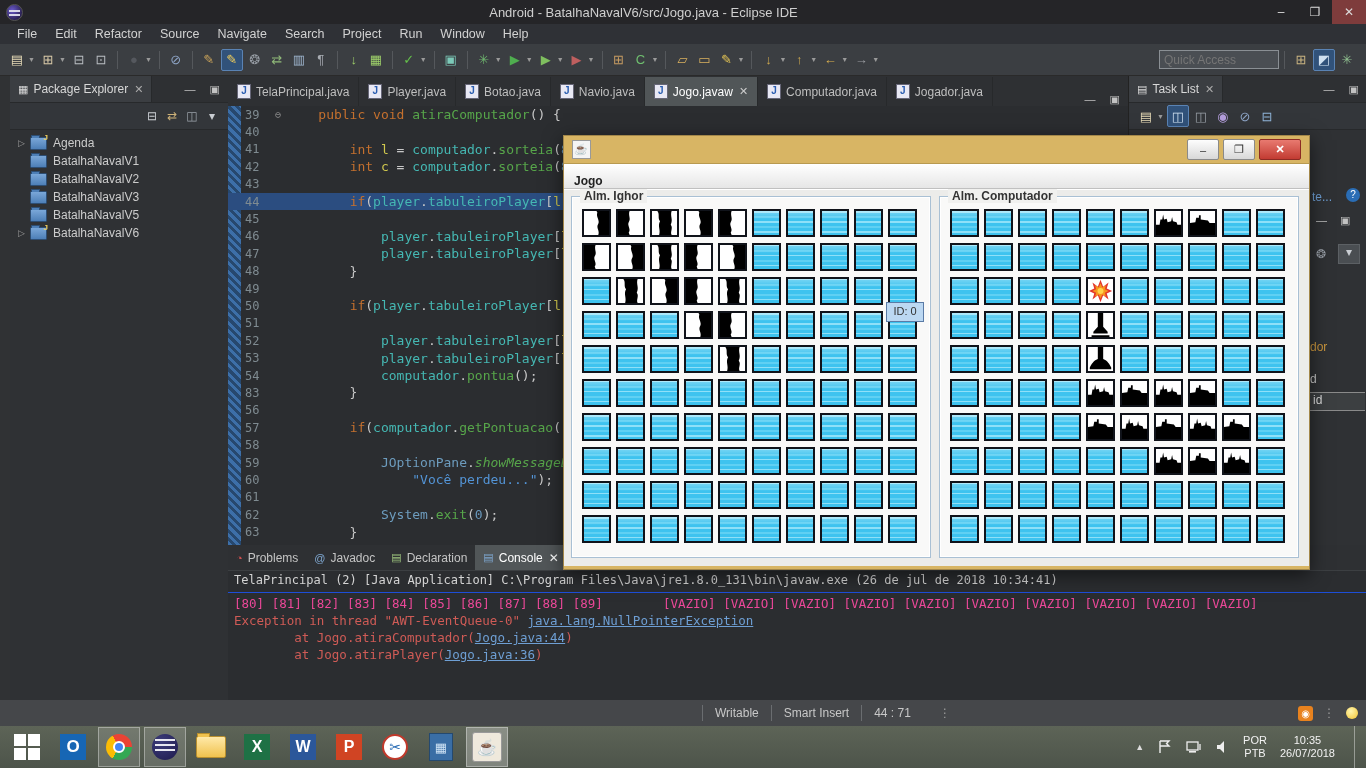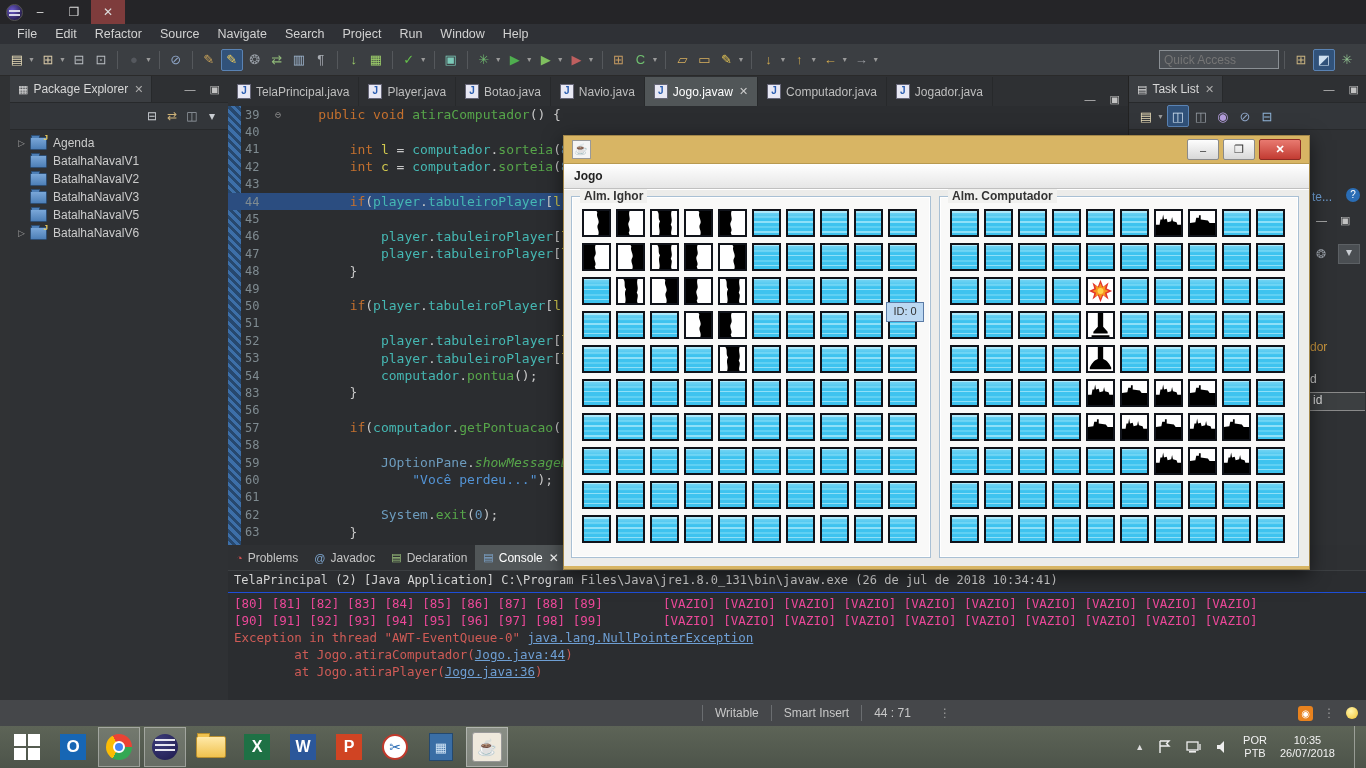--- a/index.html
+++ b/index.html
@@ -163,6 +163,7 @@
 
   <div class="titlebar">
     <span class="ecl-logo"></span>
+    <span class="title">Android - BatalhaNavalV6/src/Jogo.java - Eclipse IDE</span>
     <span class="winbtns">
       <span class="winbtn">–</span>
       <span class="winbtn">❐</span>

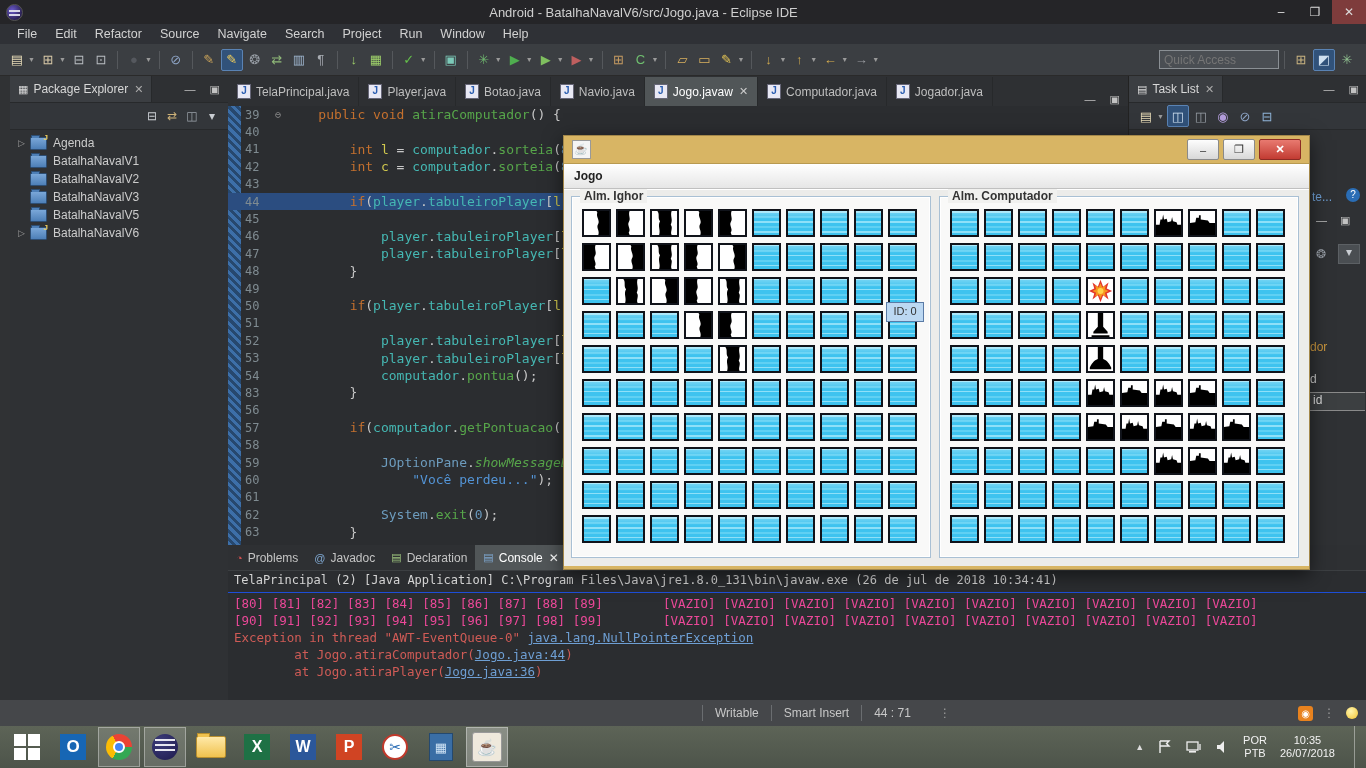--- a/index.html
+++ b/index.html
@@ -105,7 +105,7 @@
     font-size:11px;color:#333;background:linear-gradient(#fdfdfd,#d8d8d8);border:1px solid #8a8a8a;border-radius:2px;}
   .dlg-btn.close{width:40px;background:linear-gradient(#e87a70,#c23b32);color:#fff;border-color:#8c2b24;font-weight:bold;}
   .dlg-menubar{height:24px;background:linear-gradient(#ffffff,#e6e6e6);border-top:1px solid #b89a50;
-    border-bottom:1px solid #c0c0c0;display:flex;align-items:center;}
+    border-bottom:1px solid #c0c0c0;display:flex;align-items:flex-end;}
   .dlg-menu{font-size:12px;color:#222;padding:0 10px;font-weight:bold;}
   .dlg-body{position:relative;height:376px;background:#ececea;border-top:1px solid #fff;}
   .board{position:absolute;top:6px;height:362px;background:#f9f9f8;border:1px solid #a9c0d4;

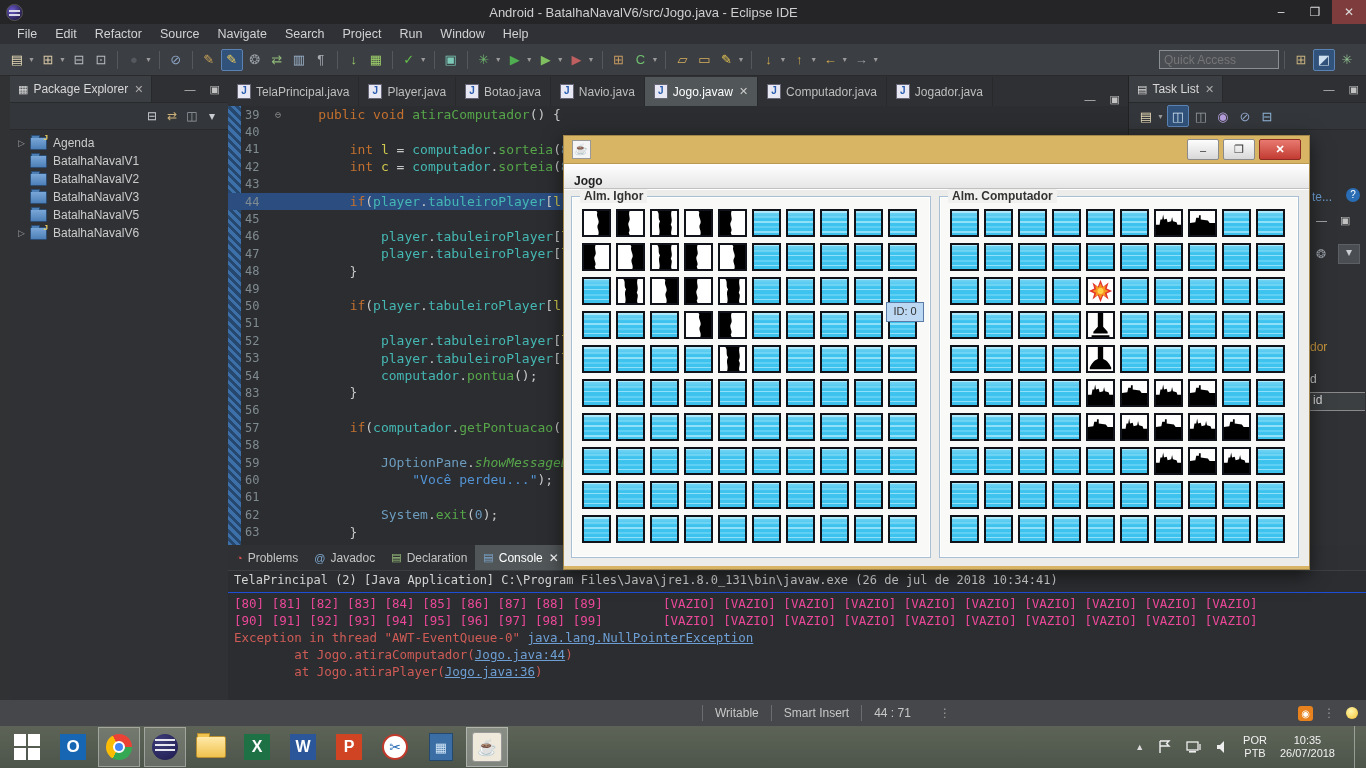--- a/index.html
+++ b/index.html
@@ -417,7 +417,6 @@
     <div class="con-hdr">TelaPrincipal (2) [Java Application] C:\Program Files\Java\jre1.8.0_131\bin\javaw.exe (26 de jul de 2018 10:34:41)</div>
     <div class="con-out" id="con-out">
         <div class="con-line"><span class="out">[80] [81] [82] [83] [84] [85] [86] [87] [88] [89]        [VAZIO] [VAZIO] [VAZIO] [VAZIO] [VAZIO] [VAZIO] [VAZIO] [VAZIO] [VAZIO] [VAZIO]</span></div>
-        <div class="con-line"><span class="out">[90] [91] [92] [93] [94] [95] [96] [97] [98] [99]        [VAZIO] [VAZIO] [VAZIO] [VAZIO] [VAZIO] [VAZIO] [VAZIO] [VAZIO] [VAZIO] [VAZIO]</span></div>
         <div class="con-line"><span class="err">Exception in thread "AWT-EventQueue-0" </span><span class="lnk">java.lang.NullPointerException</span></div>
         <div class="con-line"><span class="err">        at Jogo.atiraComputador(</span><span class="lnk">Jogo.java:44</span><span class="err">)</span></div>
         <div class="con-line"><span class="err">        at Jogo.atiraPlayer(</span><span class="lnk">Jogo.java:36</span><span class="err">)</span></div>

